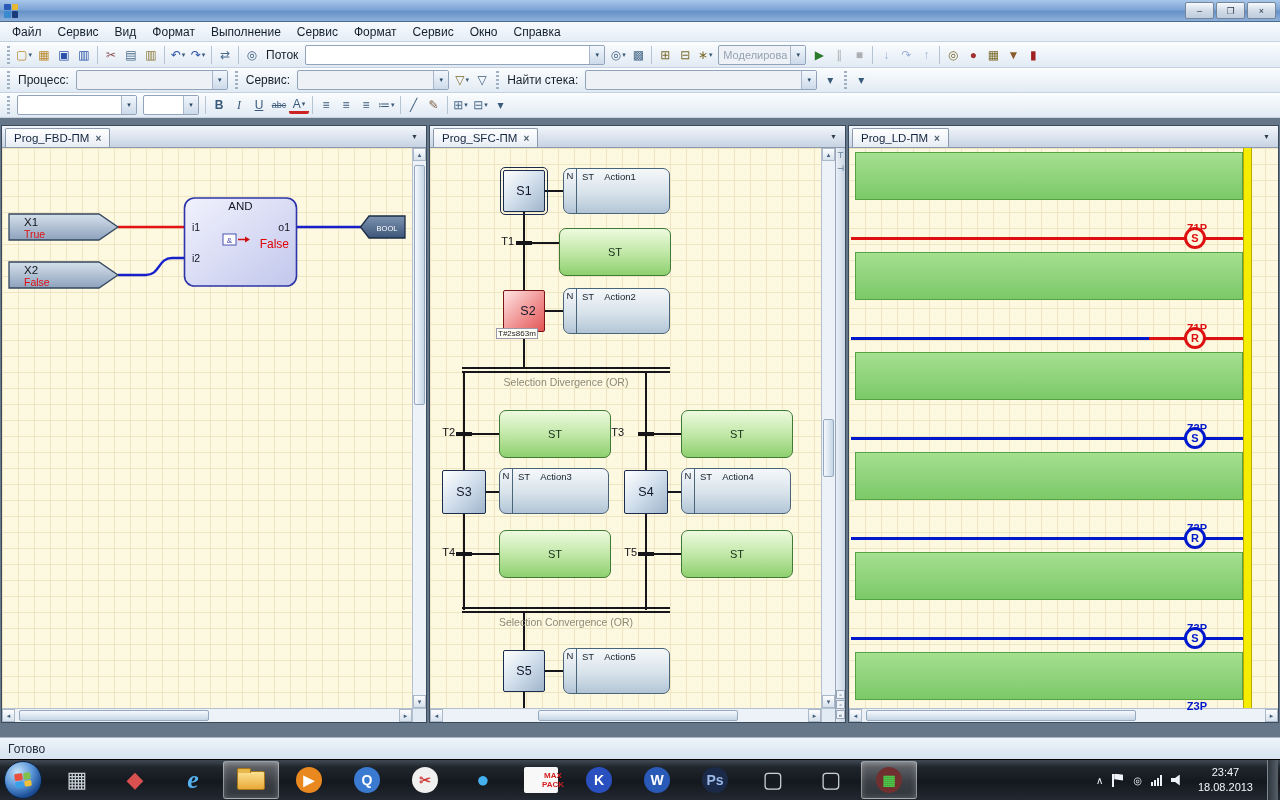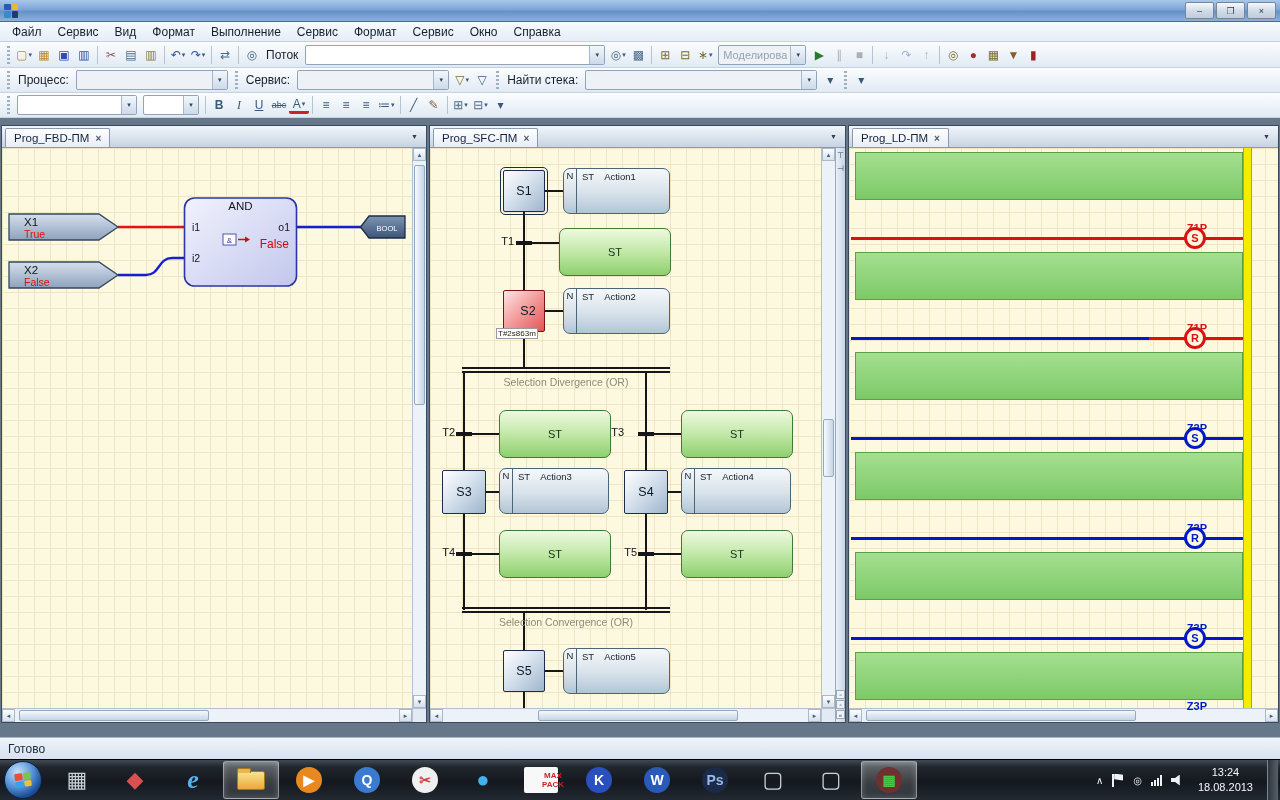--- a/index.html
+++ b/index.html
@@ -567,7 +567,7 @@
       </span>
     <span class="tray-vol"></span>
     <div class="clock">
-      <div>13:24</div>
+      <div>23:47</div>
       <div>18.08.2013</div>
     </div>
     <div class="show-desktop"></div>

